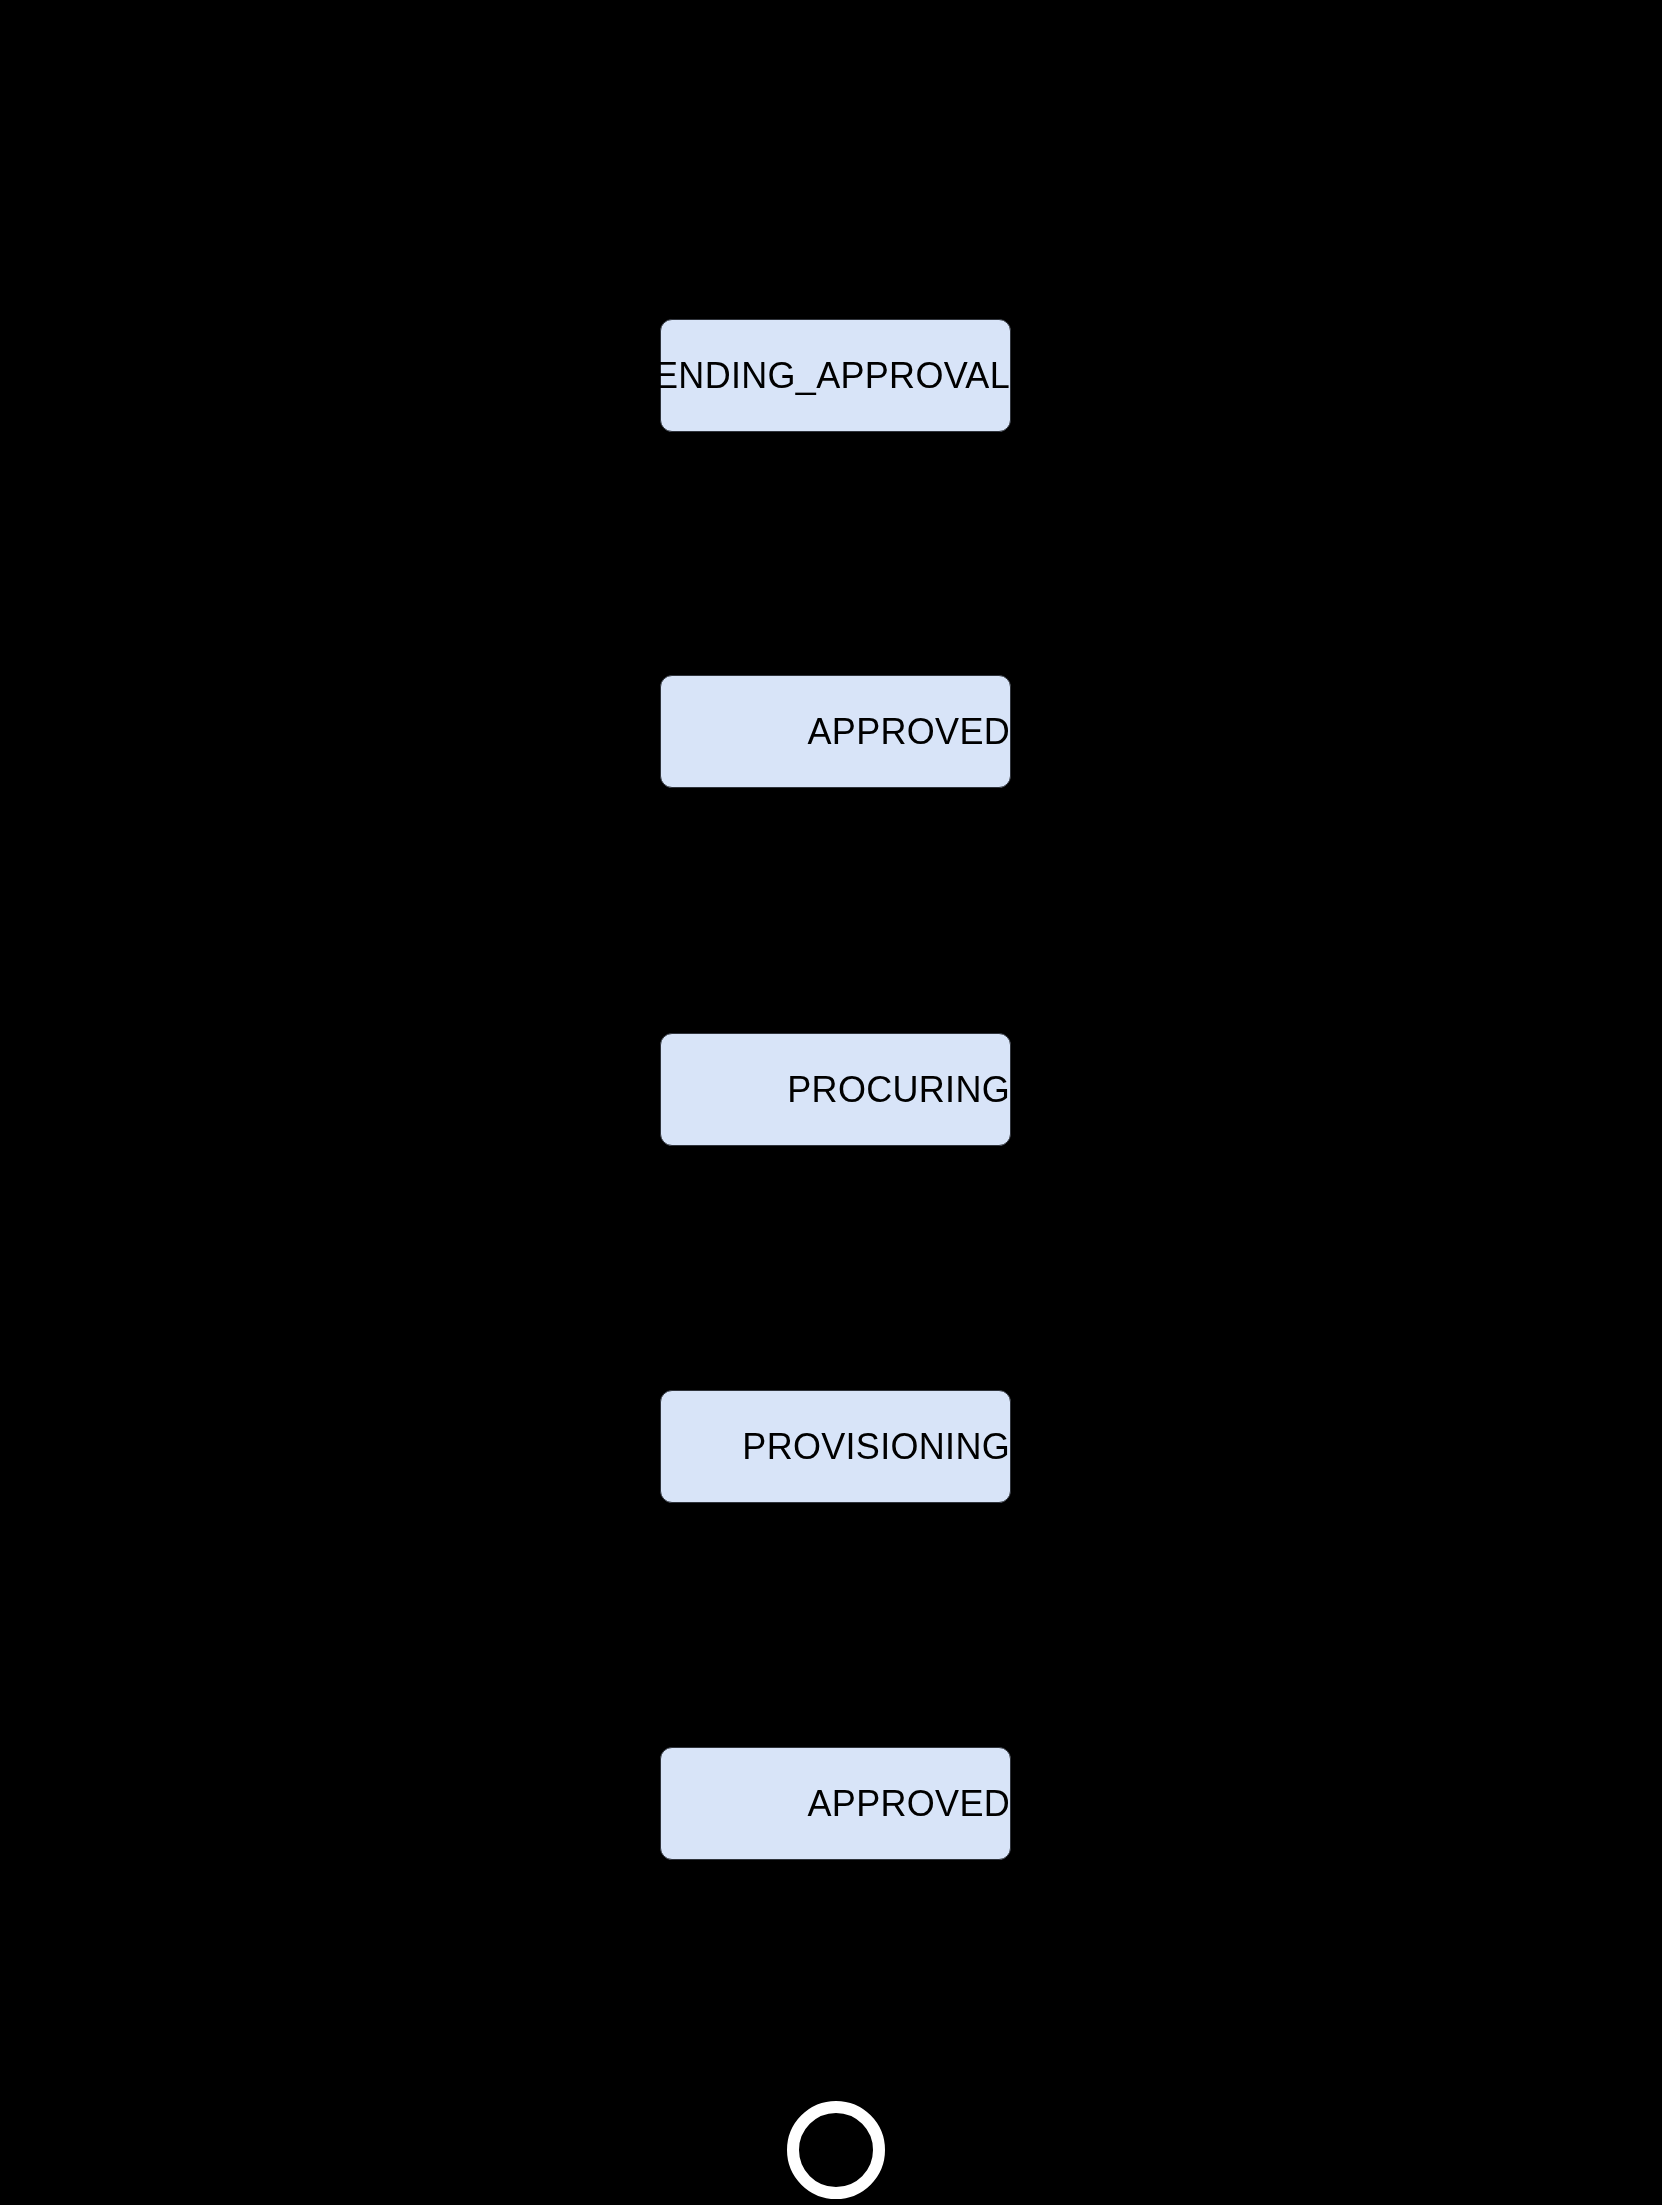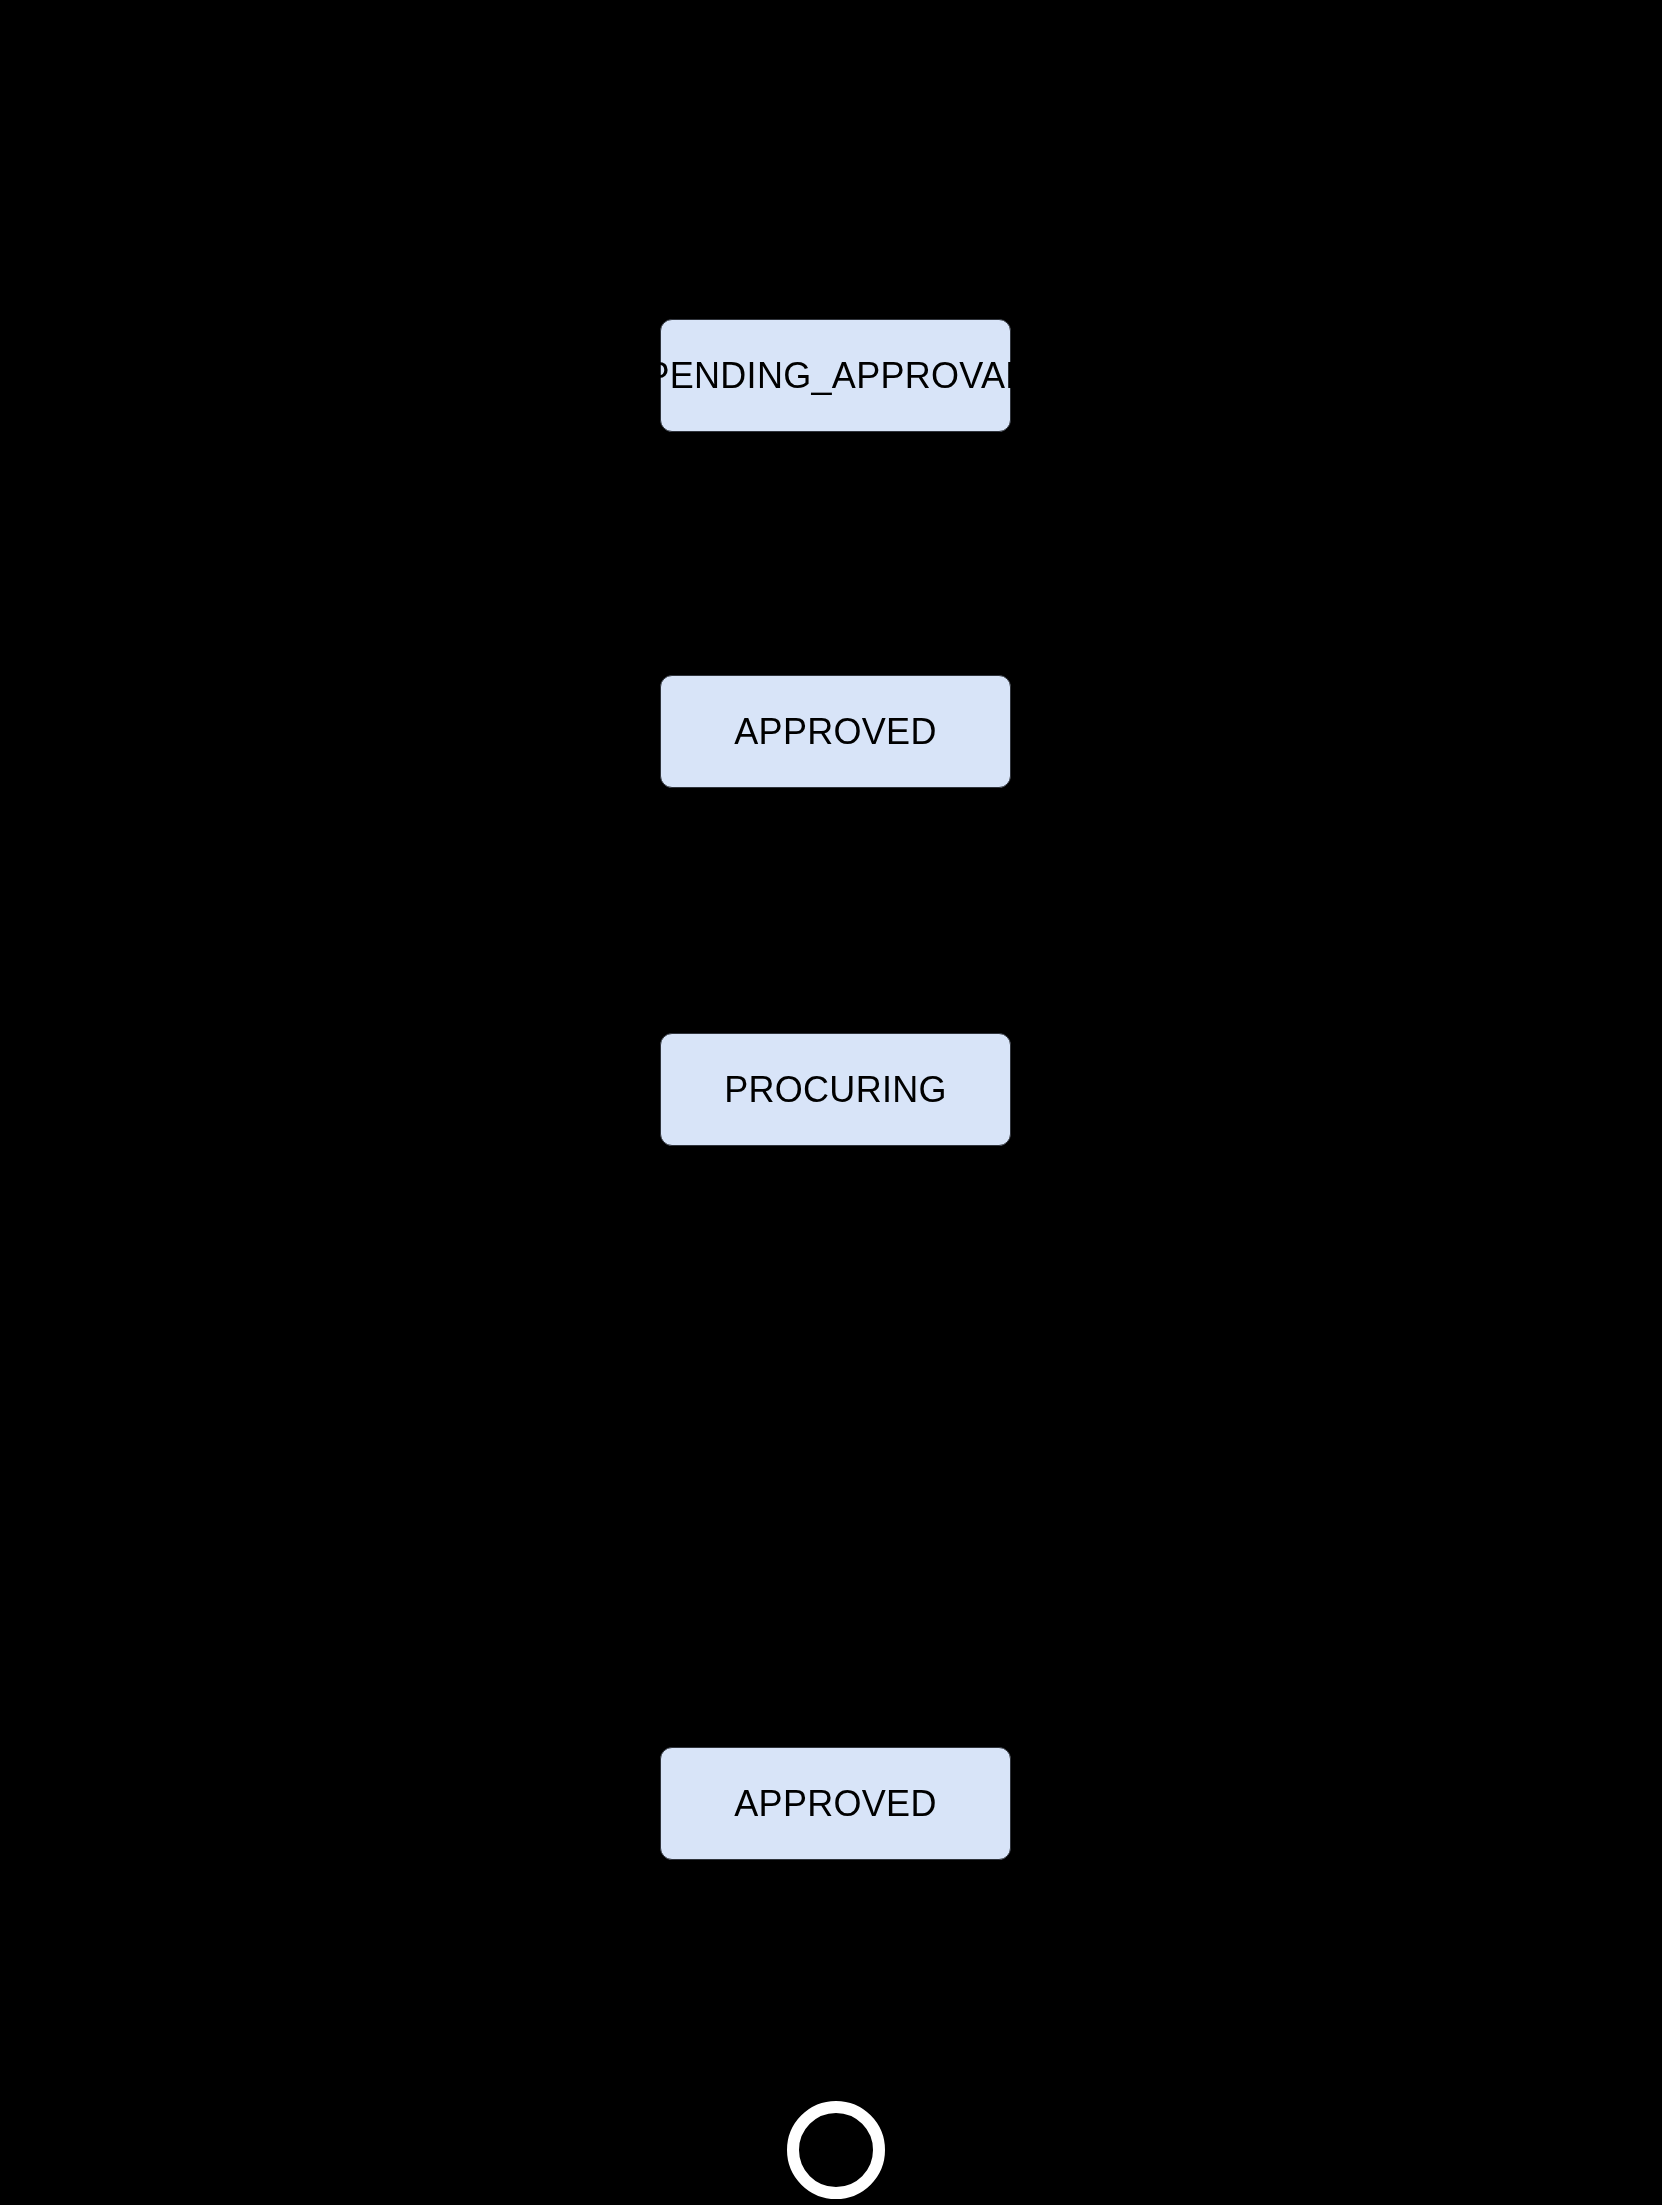--- a/index.html
+++ b/index.html
@@ -28,7 +28,7 @@
     border-radius: 12px;
     display: flex;
     align-items: center;
-    justify-content: center;
+    justify-content: flex-end;
   }
   .state-label {
     color: var(--node-text, #000);

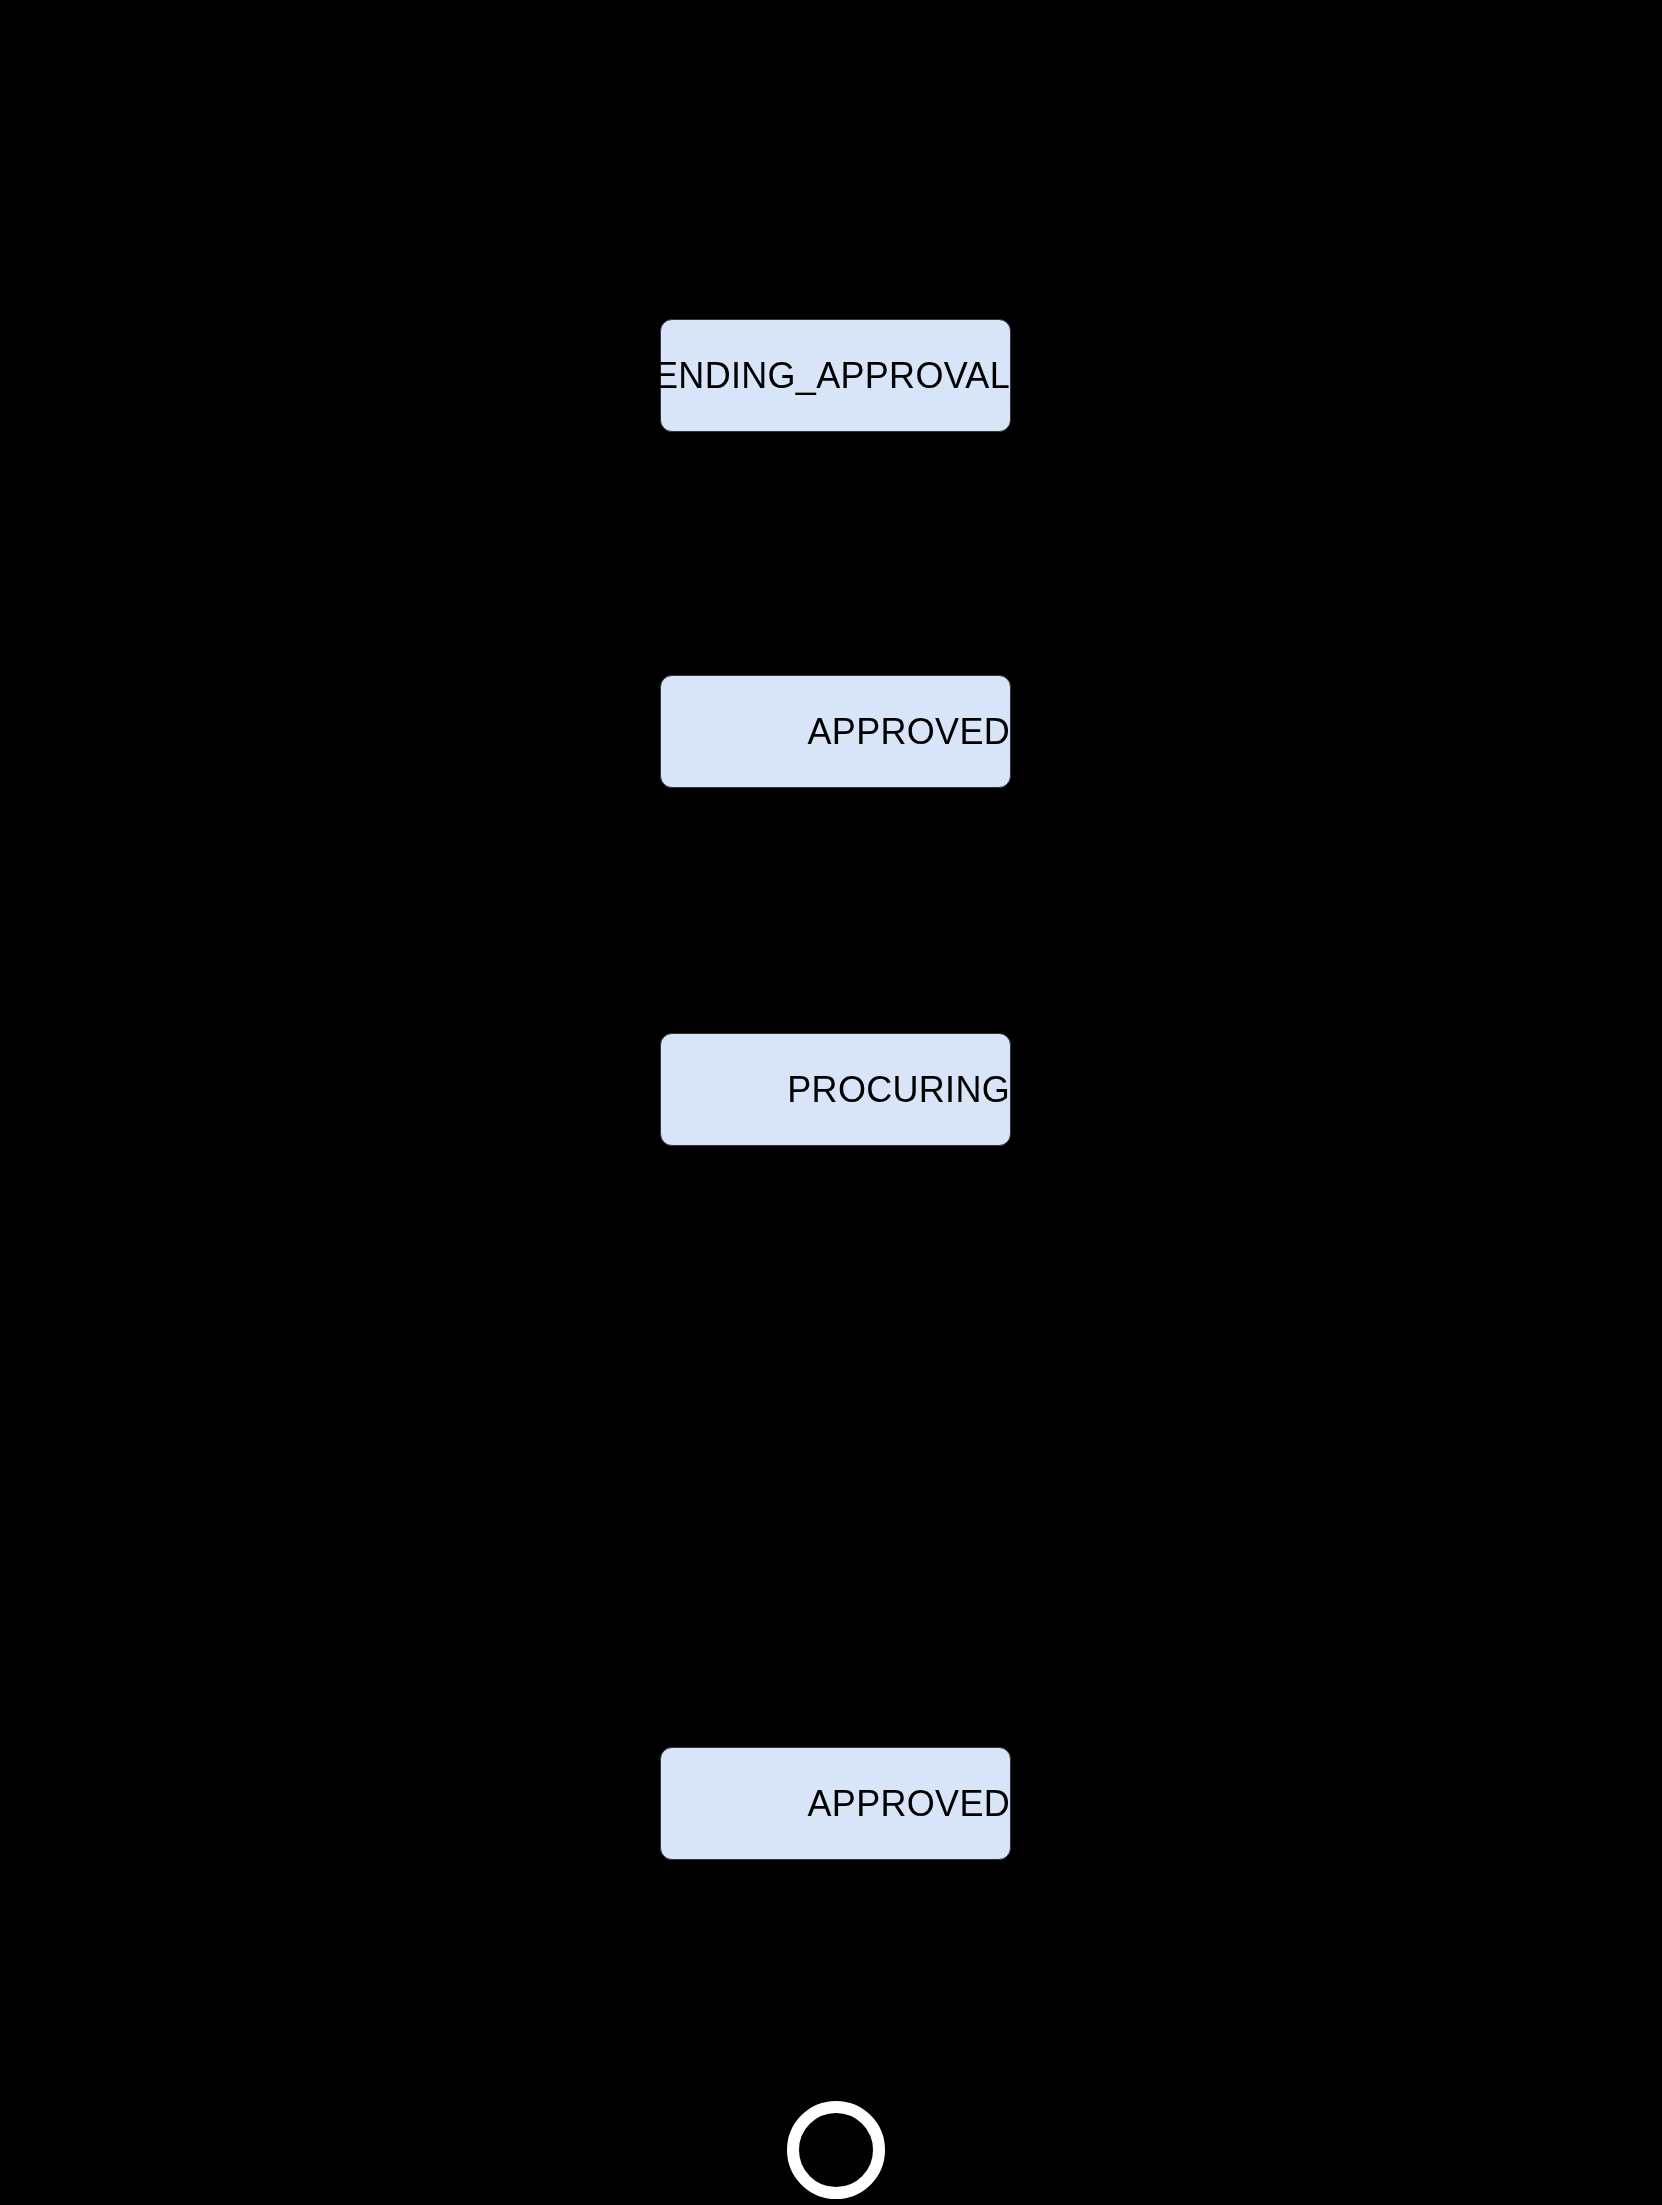--- a/index.html
+++ b/index.html
@@ -64,6 +64,9 @@
     <span class="state-label">PROCURING</span>
   </div>
 
+  <div class="state-node" style="top:1390px">
+    <span class="state-label">PROVISIONING</span>
+  </div>
 
   <div class="state-node" style="top:1747px">
     <span class="state-label">APPROVED</span>

